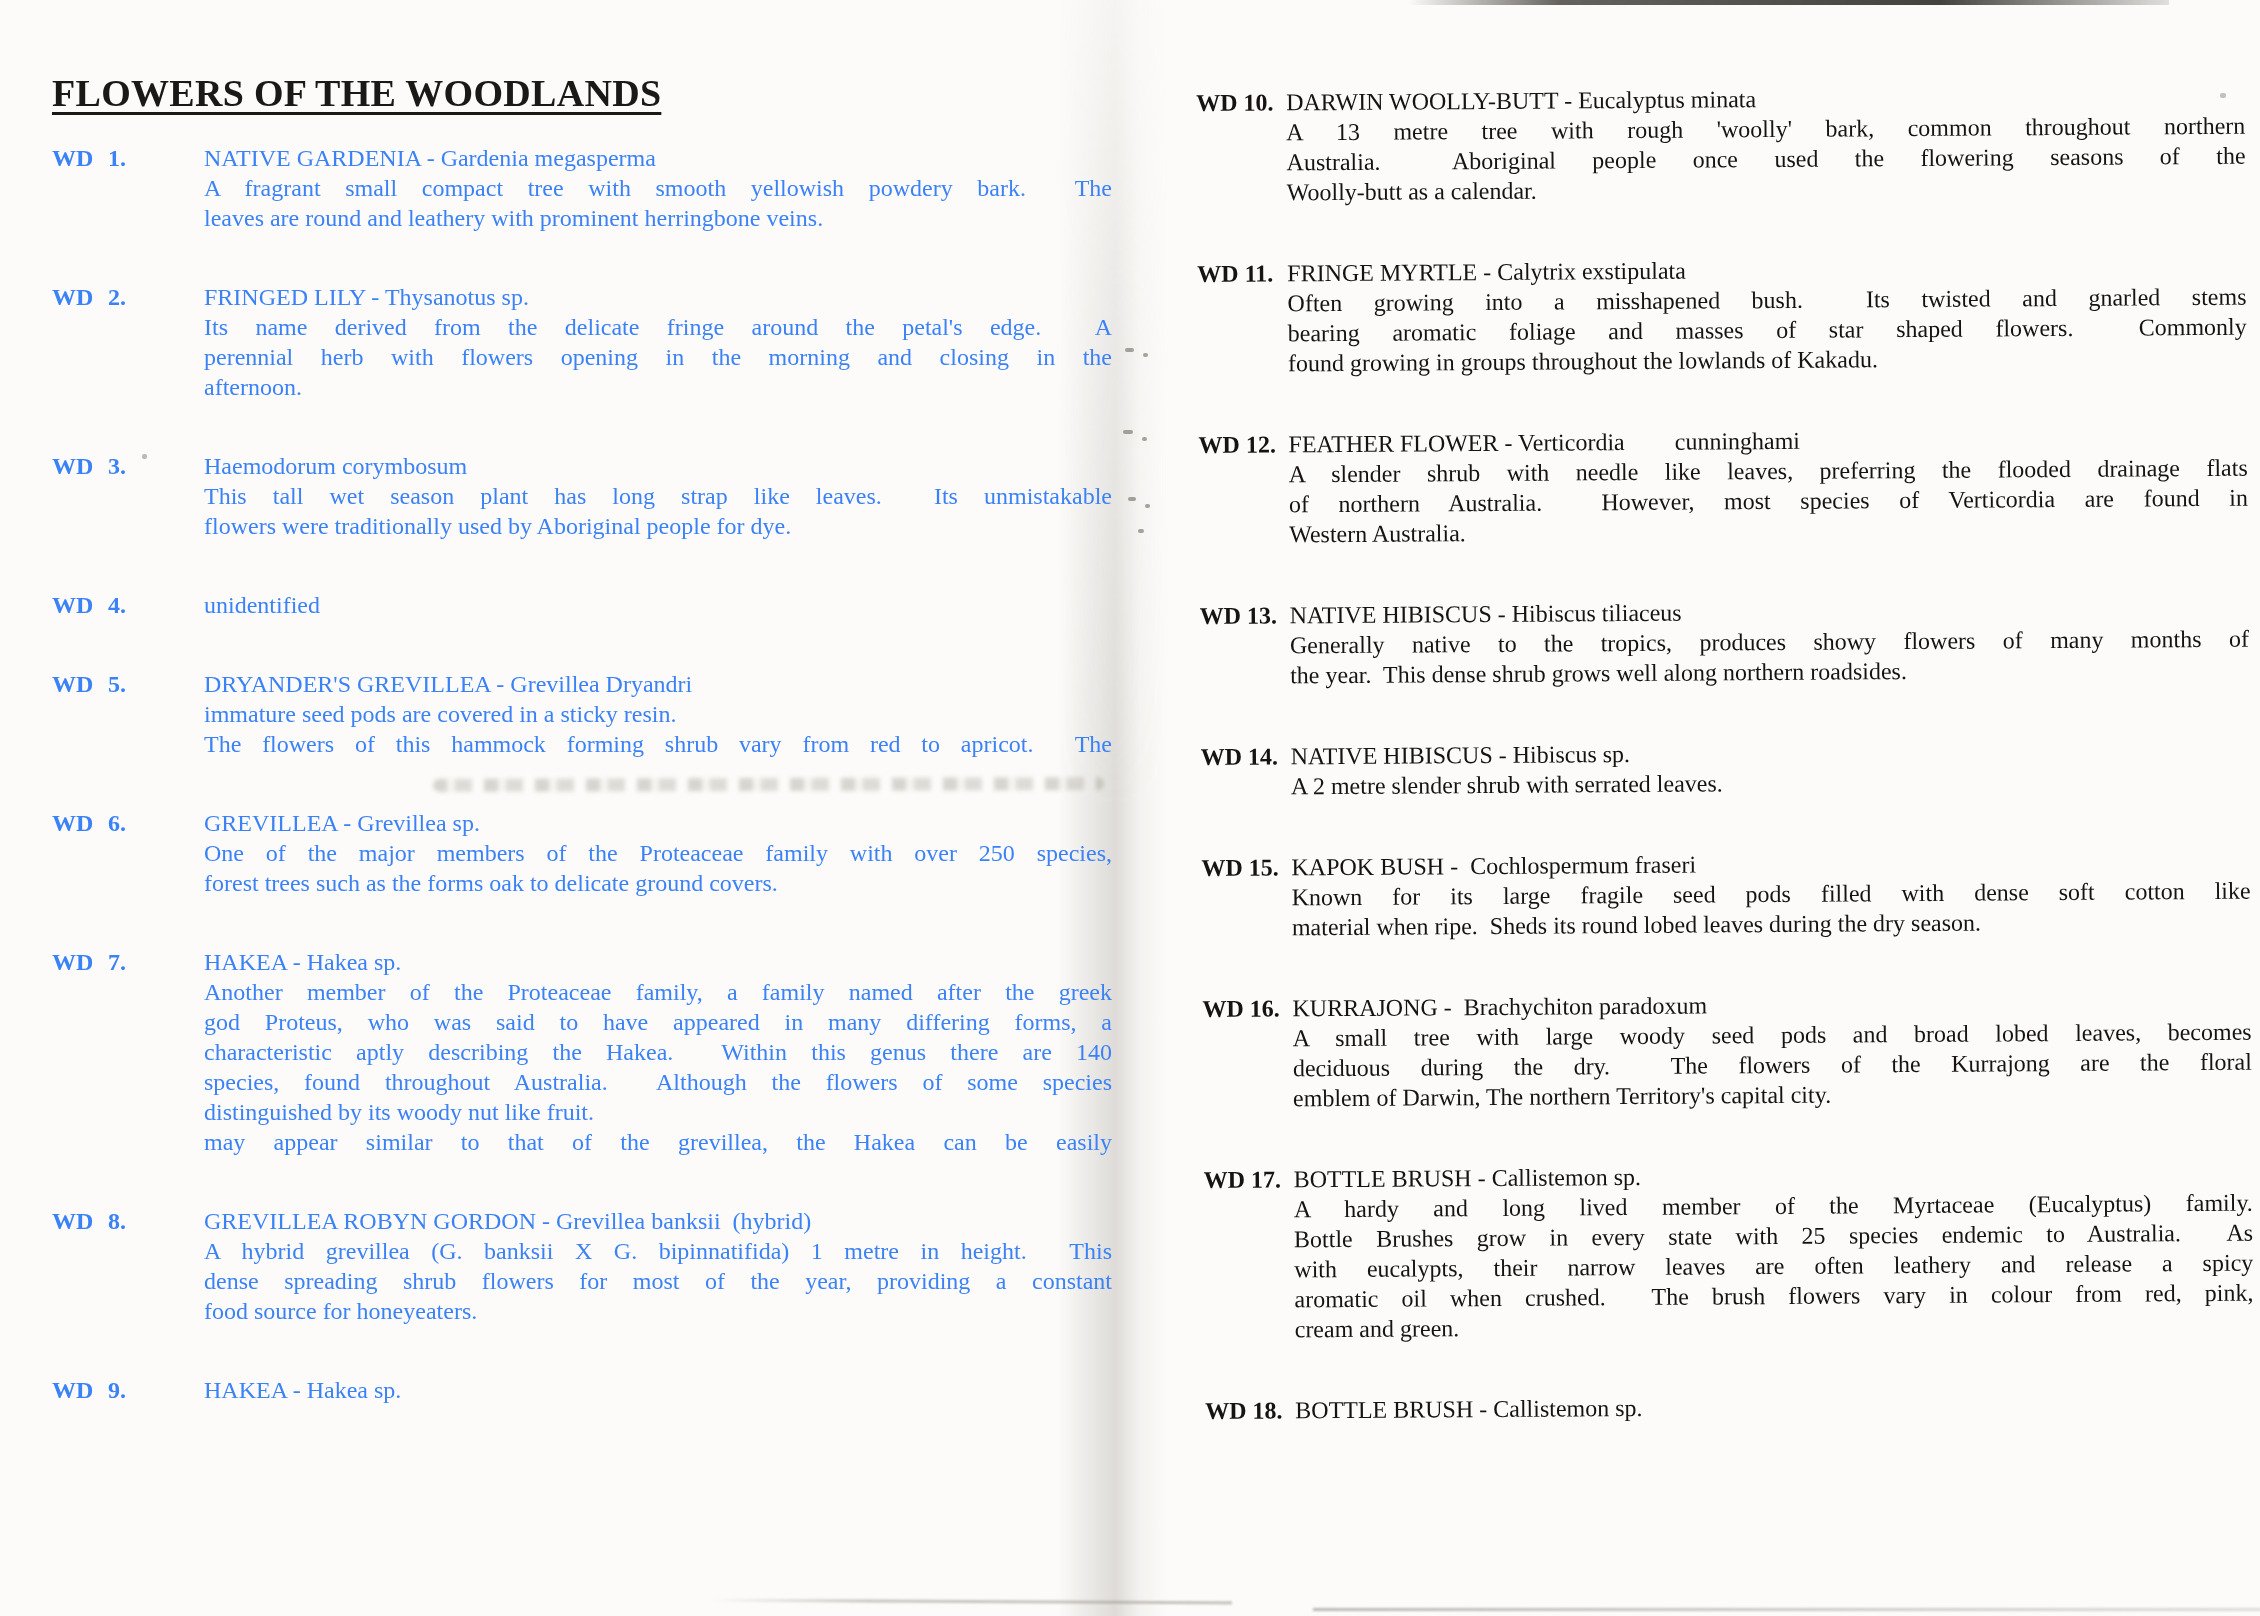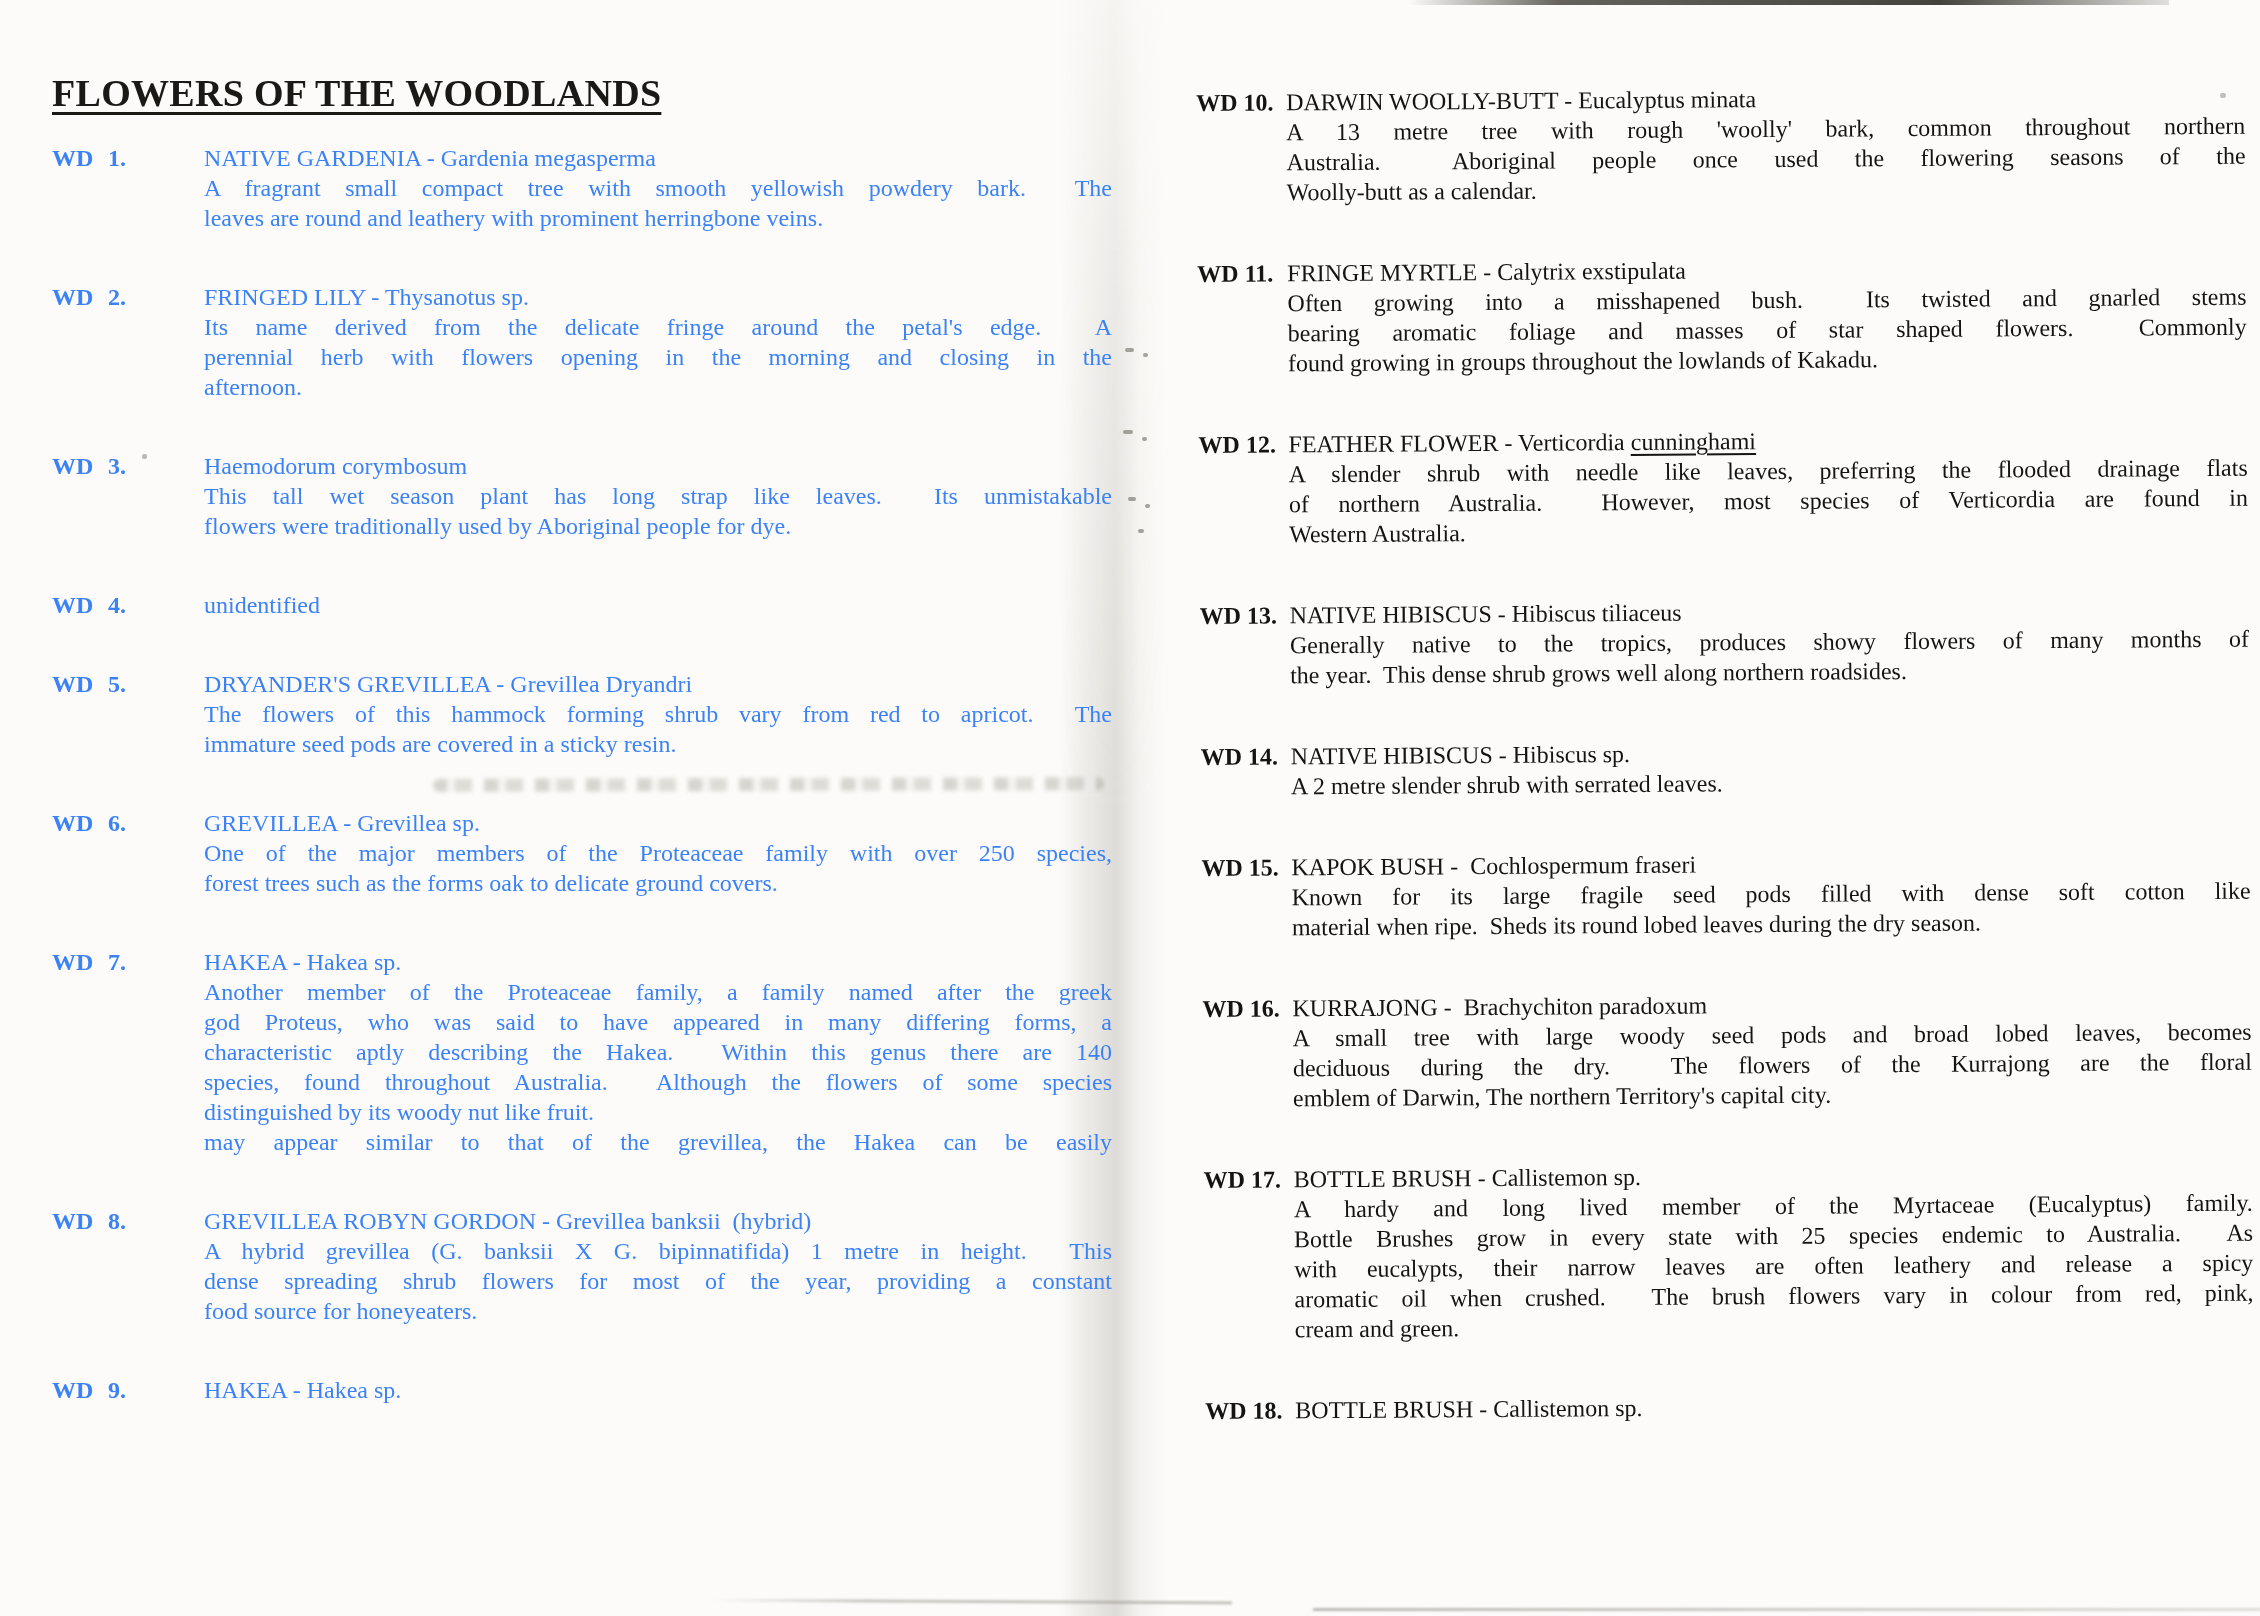--- a/index.html
+++ b/index.html
@@ -73,7 +73,7 @@
   .title-line { white-space: pre-wrap; }
   .line { white-space: pre-wrap; text-align: justify; text-align-last: justify; }
   .line.last { text-align: left; text-align-last: left; }
-  .u { text-decoration: underline; text-decoration-thickness: 1.9px; text-underline-offset: 3.8px; }
+  .u { text-decoration-thickness: 1.9px; text-underline-offset: 3.8px; margin-left: 44px; }
 </style>
 </head>
 <body style="background: rgb(252, 251, 249);">

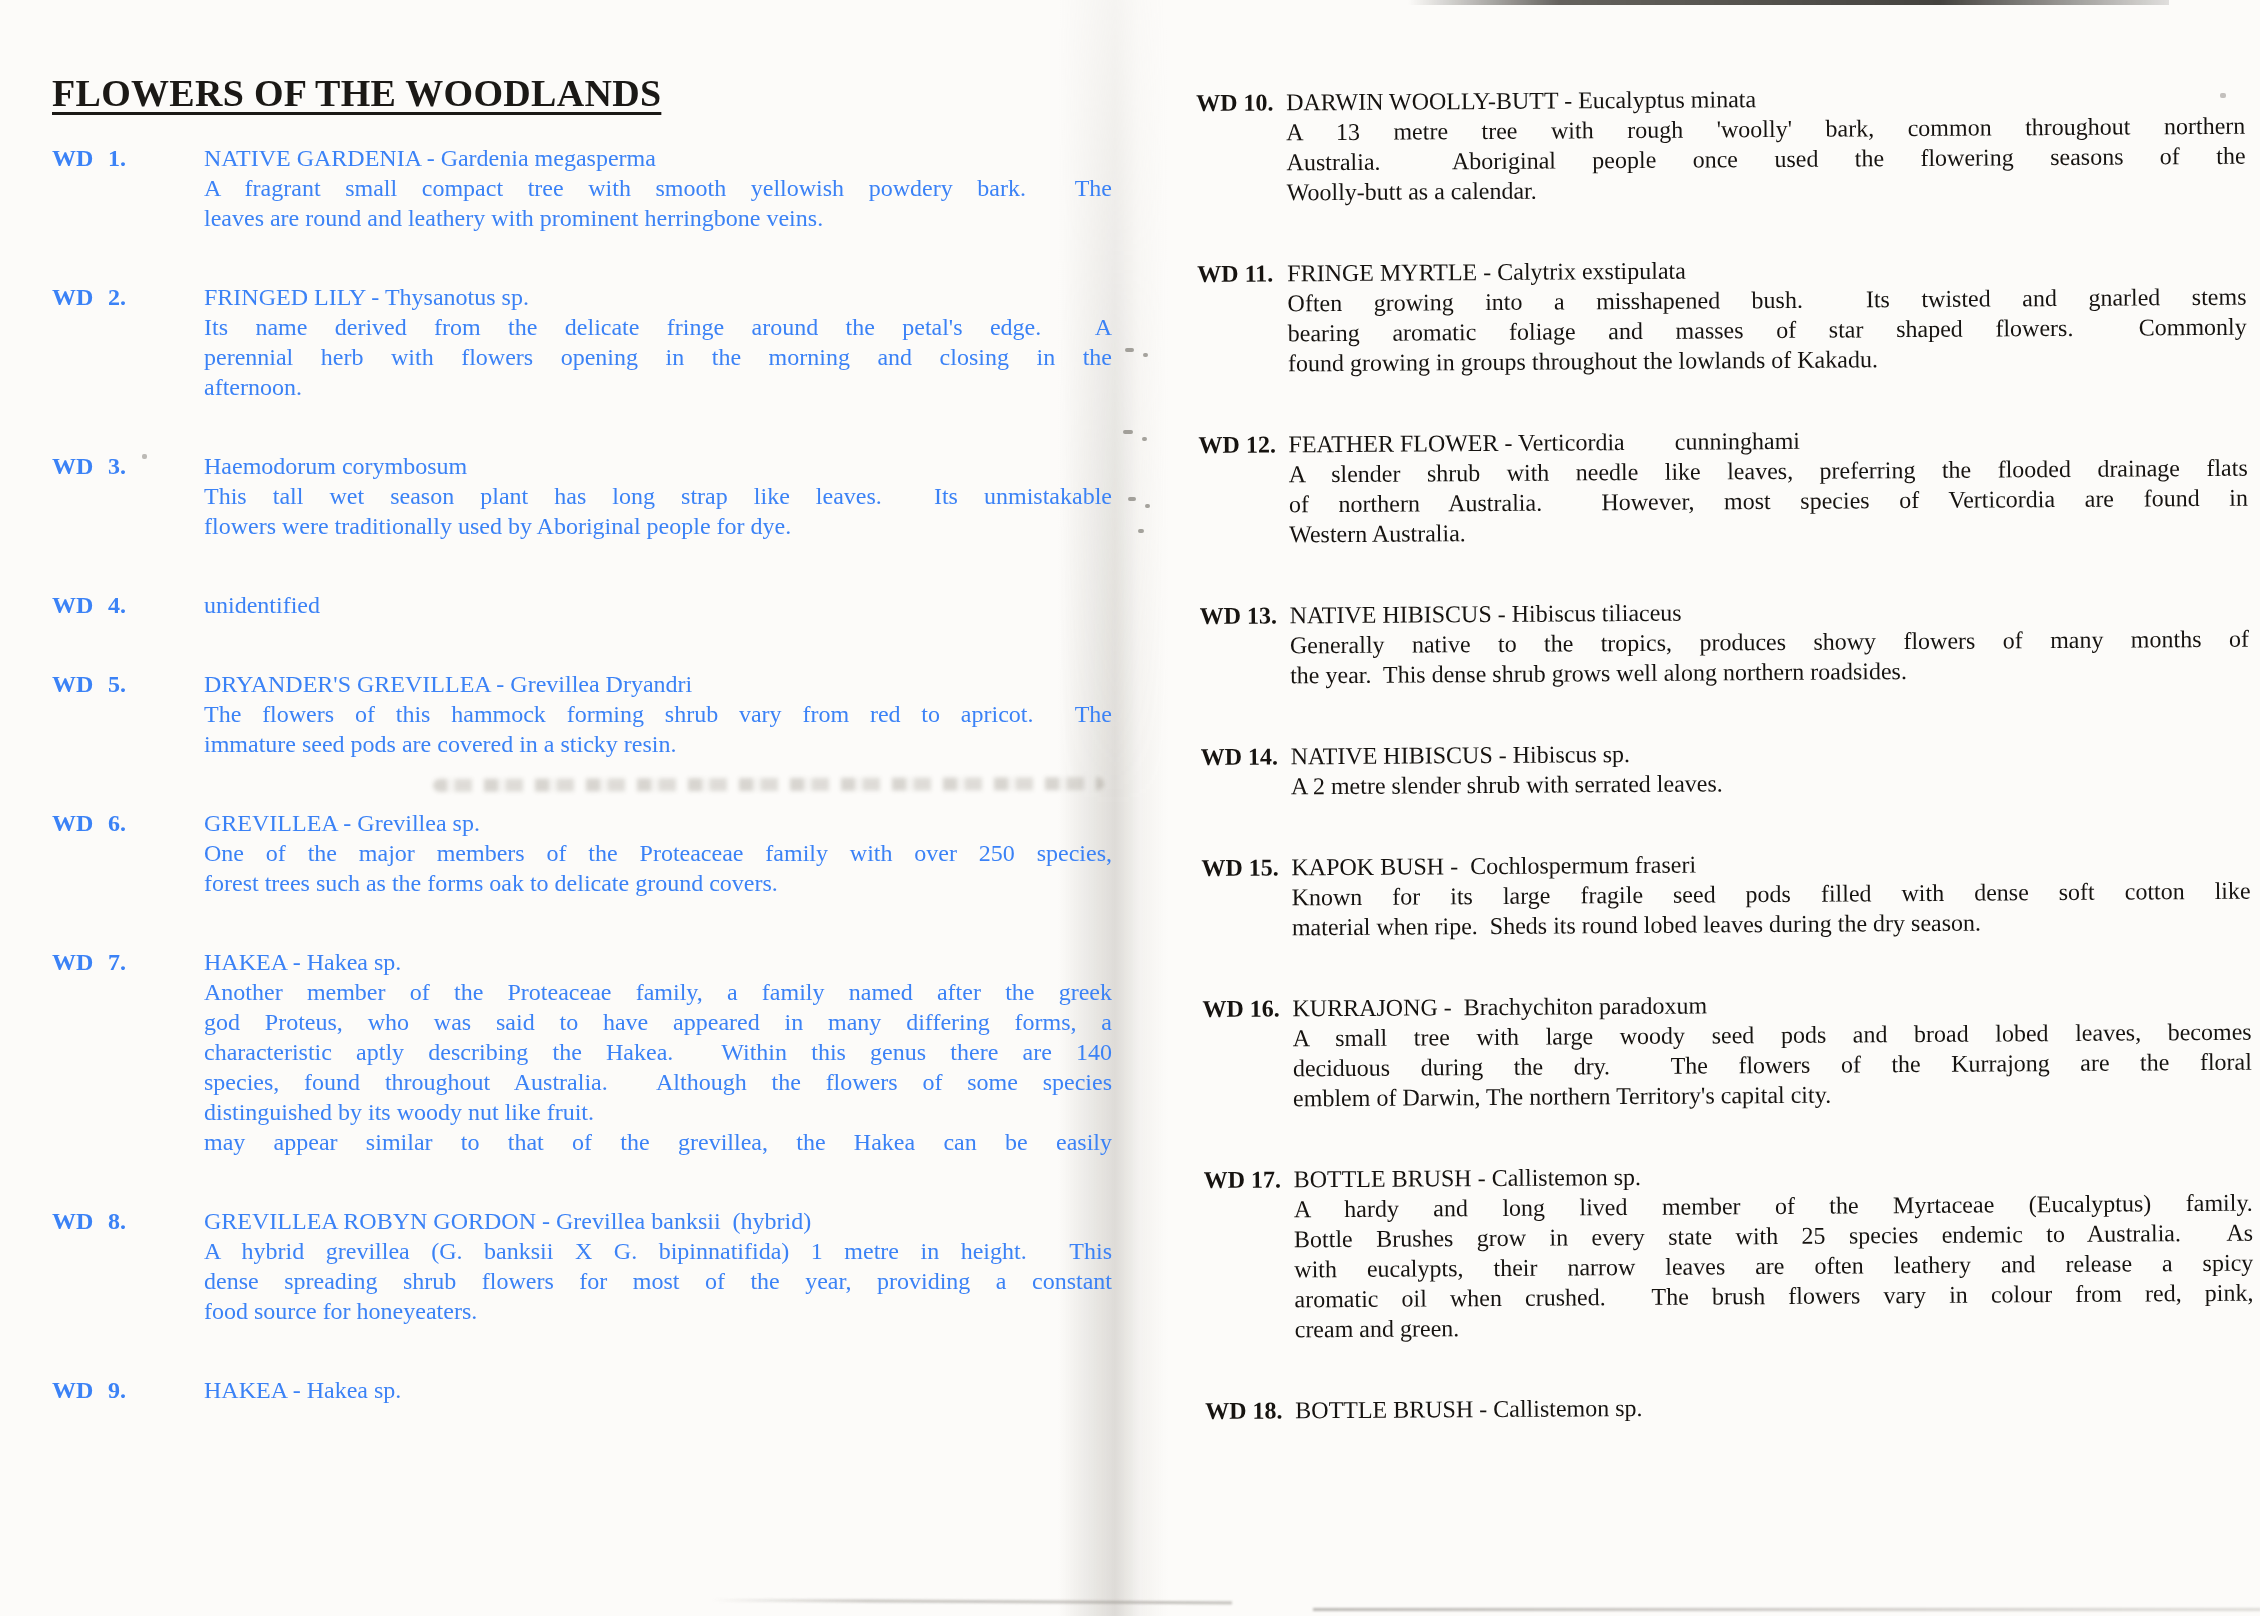--- a/index.html
+++ b/index.html
@@ -130,8 +130,8 @@
       <div class="label">WD 5.</div>
       <div class="content">
         <div class="title-line">DRYANDER'S GREVILLEA - Grevillea Dryandri</div>
+        <div class="line last">immature seed pods are covered in a sticky resin.</div>
         <div class="line">The flowers of this hammock forming shrub vary from red to apricot.  The</div>
-        <div class="line last">immature seed pods are covered in a sticky resin.</div>
       </div>
     </div>
     <div class="entry">

